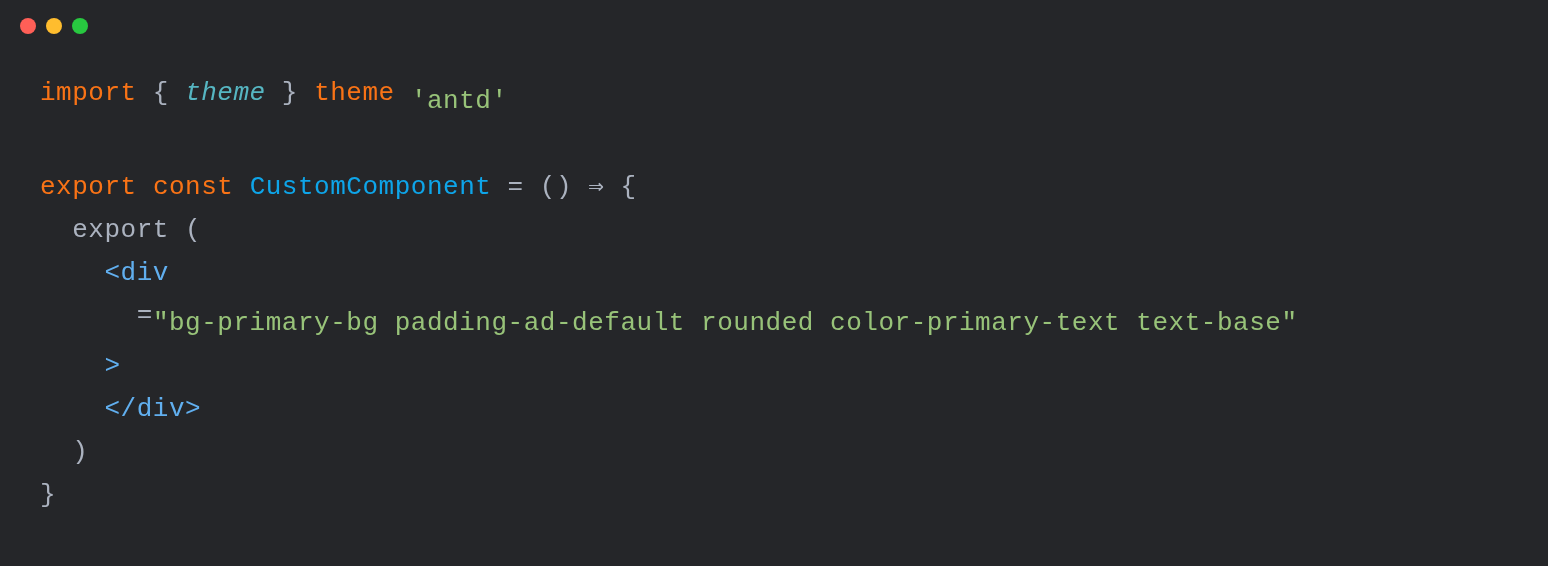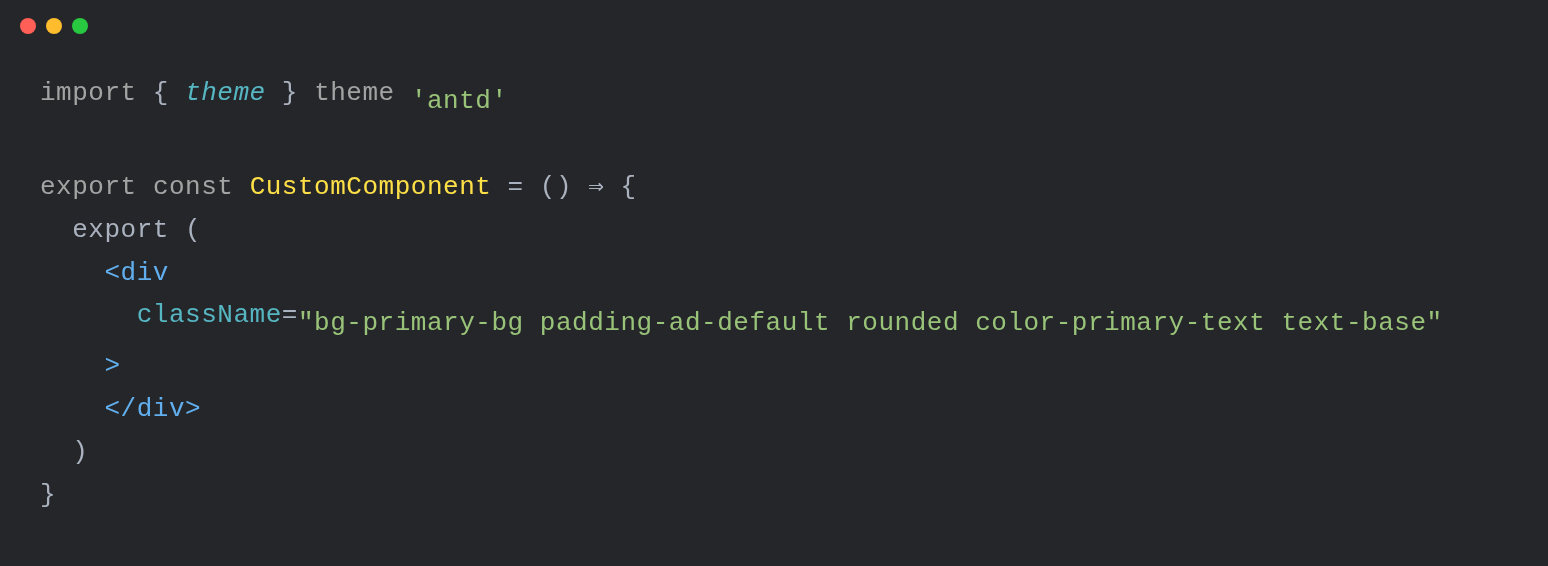--- a/index.html
+++ b/index.html
@@ -71,7 +71,7 @@
     .c-green  { color: #98c379; margin-top: 8px; }
     .c-cyan   { color: #56b6c2; font-style: italic; }
     .c-plain  { color: #abb2bf; }
-    .c-keyword { color: #a3a3a3; text-align: right; }
+    .c-keyword { color: #f97316; text-align: right; }
     .c-tag    { color: #61afef; }
     .c-attr   { color: #56b6c2; }
     .c-func   { color: #fde047; text-align: right; }

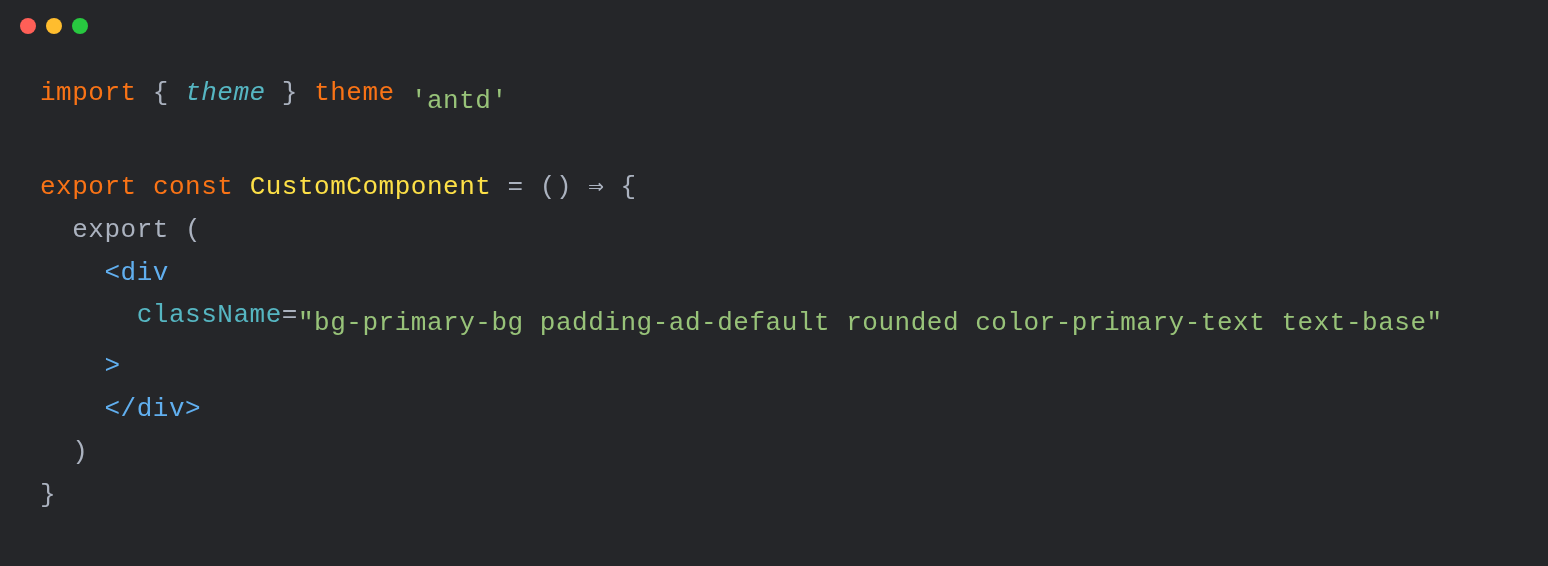--- a/index.html
+++ b/index.html
@@ -74,7 +74,7 @@
     .c-keyword { color: #f97316; text-align: right; }
     .c-tag    { color: #61afef; }
     .c-attr   { color: #56b6c2; }
-    .c-func   { color: #fde047; text-align: right; }
+    .c-func   { color: #0ea5e9; text-align: right; }
   </style>
 </head>
 <body>

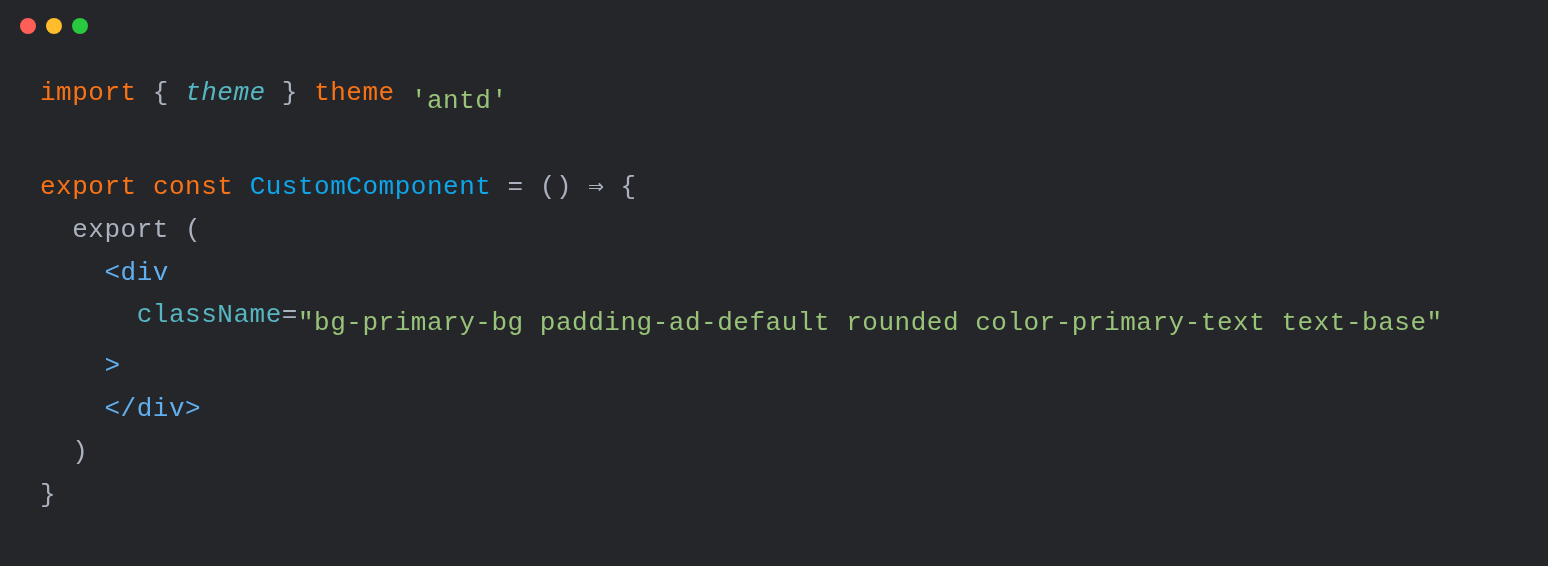--- a/index.html
+++ b/index.html
@@ -122,7 +122,6 @@
 
     <div class="line">
       <span class="c-plain">      </span>
-      <span class="c-attr">className</span>
       <span class="c-plain">=</span>
       <span class="c-green">"bg-primary-bg padding-ad-default rounded color-primary-text text-base"</span>
     </div>

